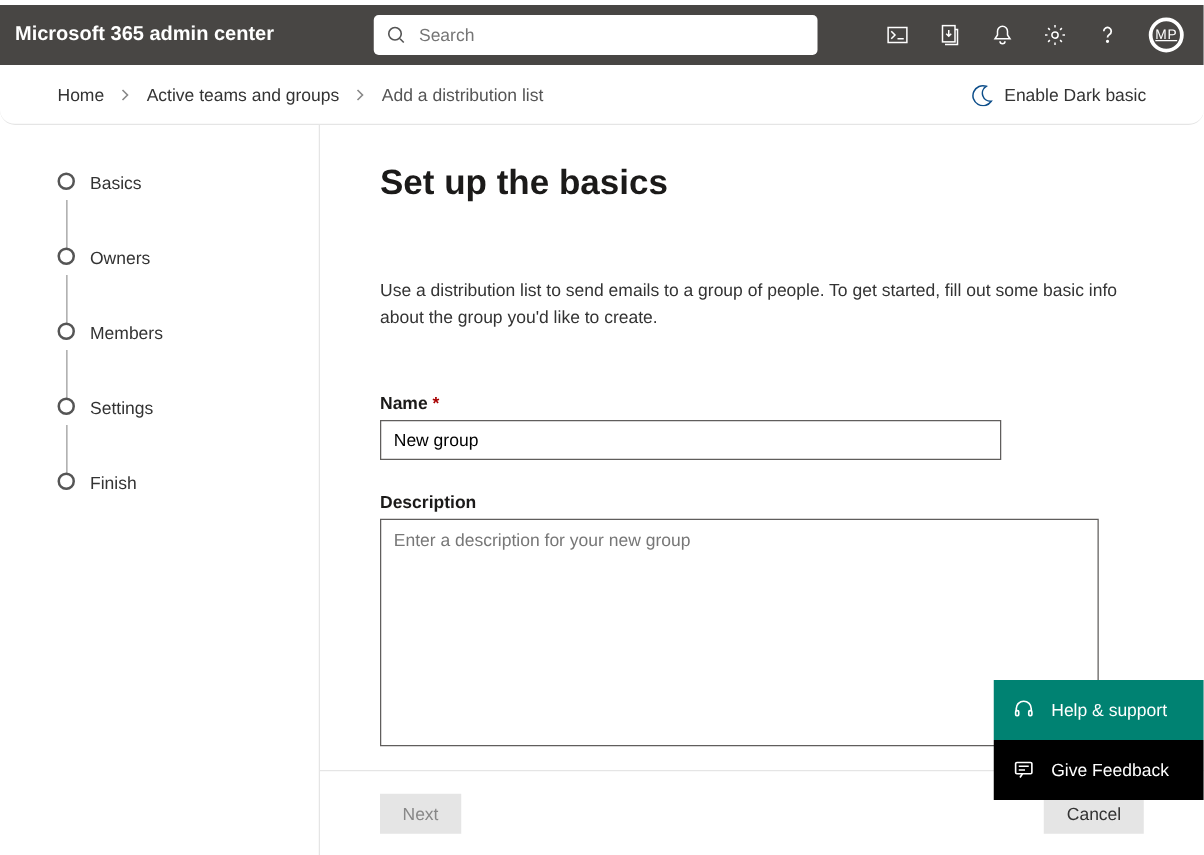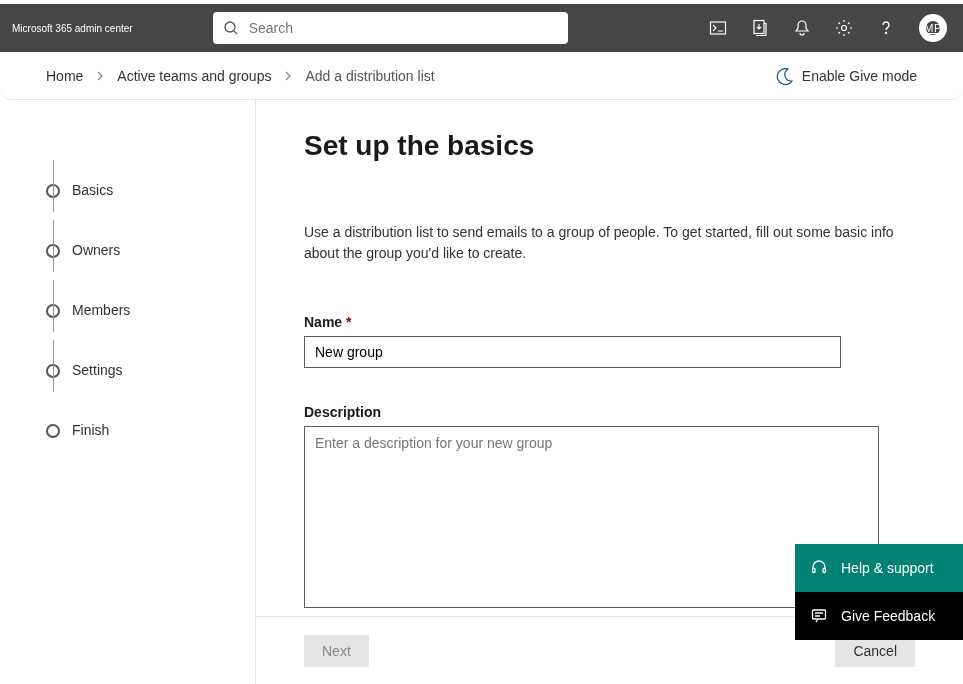--- a/index.html
+++ b/index.html
@@ -25,8 +25,8 @@
       margin-top: 4px;
     }
     .brand {
-      font-size: 10px;
-      font-weight: 400;
+      font-size: 16px;
+      font-weight: 700;
       color: #fff;
       margin-left: 0;
       white-space: nowrap;

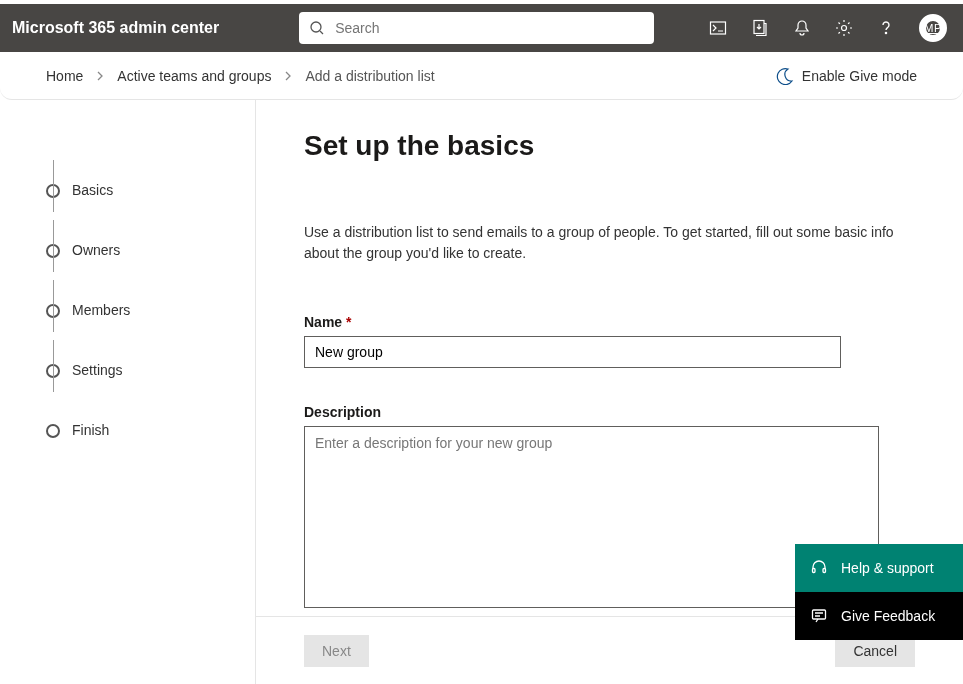--- a/index.html
+++ b/index.html
@@ -70,7 +70,7 @@
     .avatar {
       width: 28px;
       height: 28px;
-      border: 7px solid #ffffff;
+      border: 3px solid #ffffff;
       border-radius: 50%;
       display: flex;
       align-items: center;

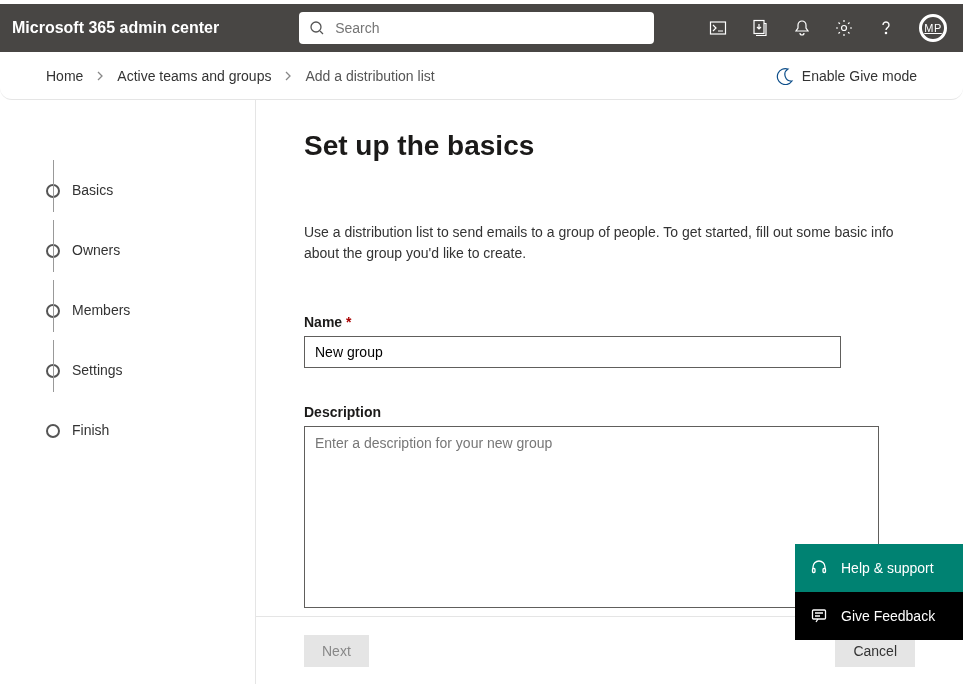--- a/index.html
+++ b/index.html
@@ -306,7 +306,7 @@
           <path d="M12 2a8 8 0 1 0 4 12 6.5 6.5 0 0 1-4-12z"></path>
         </svg>
     </span>
-    <span>Enable Give mode</span>
+    <span>Enable Dark basic</span>
   </div>
 </div>
 

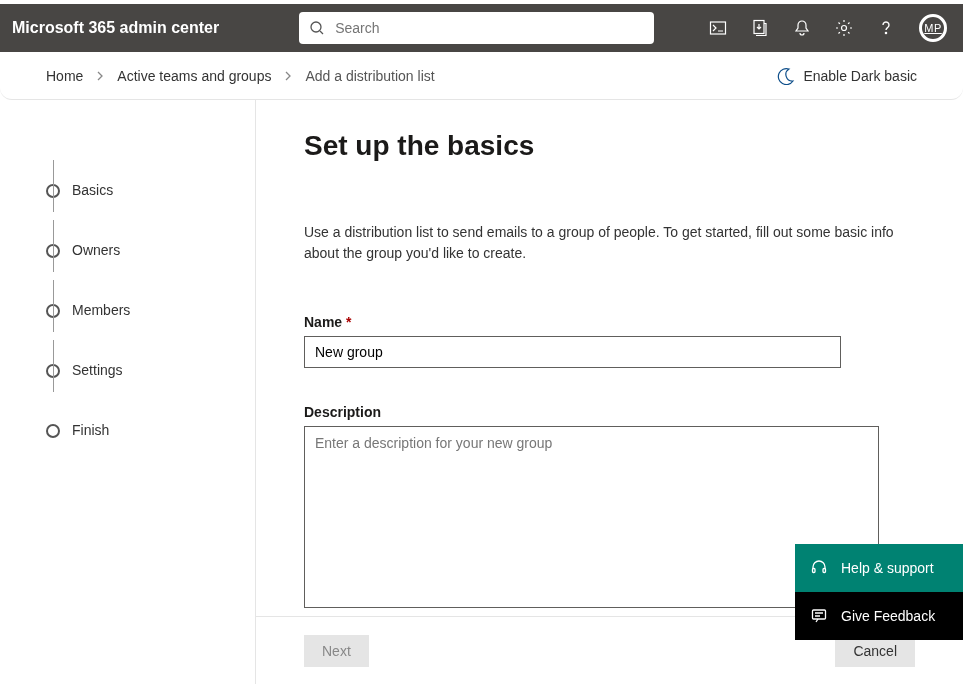--- a/index.html
+++ b/index.html
@@ -117,7 +117,7 @@
     }
     .step {
       display: flex;
-      align-items: flex-end;
+      align-items: flex-start;
       gap: 12px;
       position: relative;
       height: 60px;

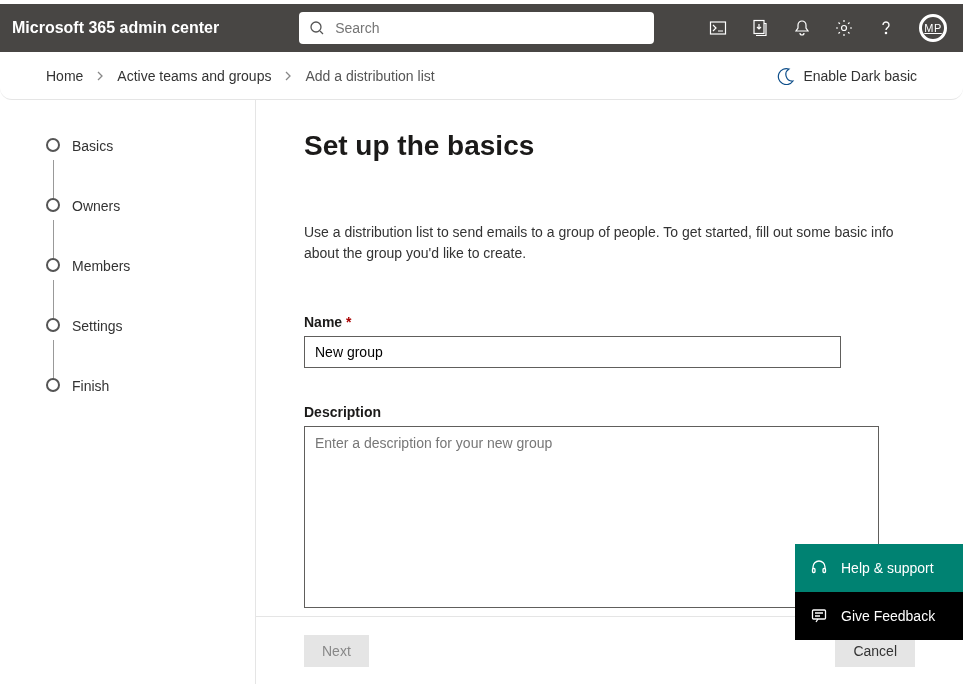--- a/index.html
+++ b/index.html
@@ -169,12 +169,12 @@
     }
     .required { color: #a80000; }
     .form-input {
-      width: 537px;
+      width: 497px;
       height: 32px;
       border: 1px solid #605e5c;
       padding: 0 10px;
       font-size: 14px;
-      margin-bottom: 36px;
+      margin-bottom: 25px;
     }
     .form-textarea {
       width: 575px;

